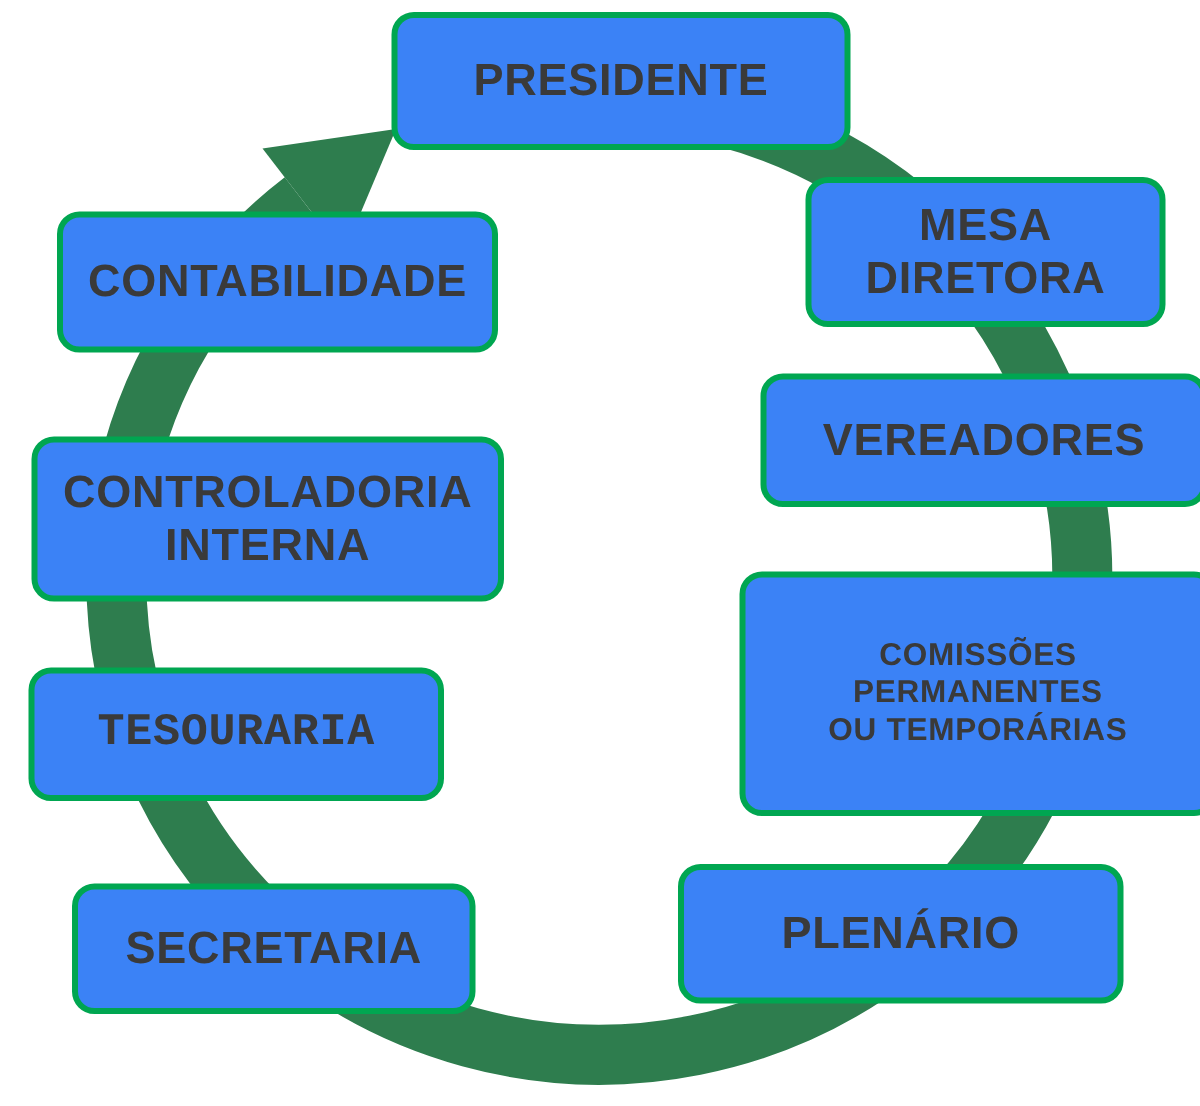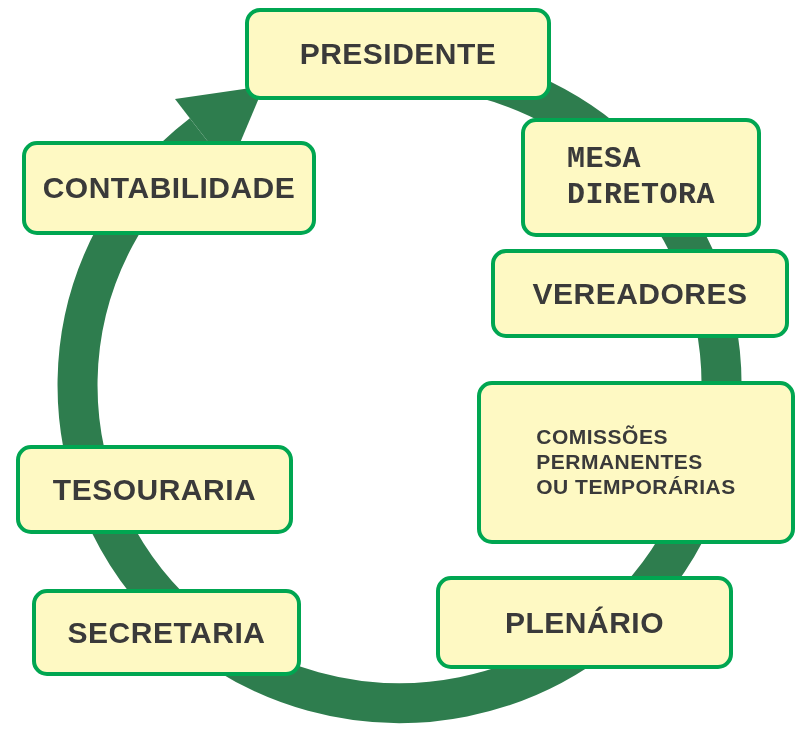--- a/index.html
+++ b/index.html
@@ -19,17 +19,19 @@
   }
   .node {
     position: absolute;
-    background: #fef9c3;
+    background: #3b82f6;
     border: 4px solid var(--box-border, #00a651);
     border-radius: 15px;
     display: flex;
     align-items: center;
     justify-content: center;
+    text-align: center;
     color: var(--text, #3a3a3a);
     font-weight: bold;
     font-size: 30px;
     line-height: 1.18;
     letter-spacing: 0.5px;
+    margin-left: 16px;
   }
   .node-label { white-space: pre-line; }
   .n-presidente     { left: 245px; top:   8px; width: 306px; height:  92px; }

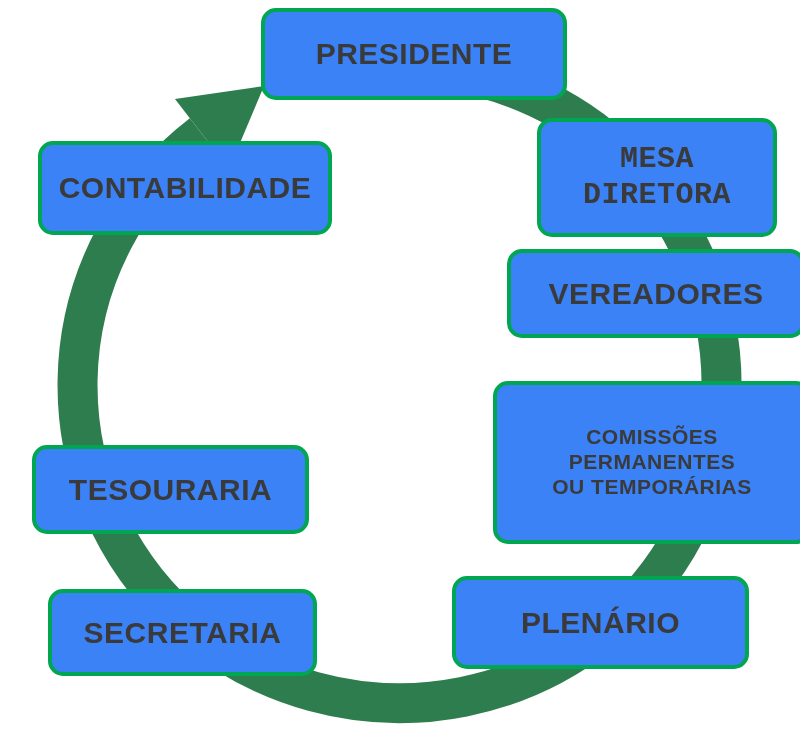--- a/index.html
+++ b/index.html
@@ -35,7 +35,7 @@
   }
   .node-label { white-space: pre-line; }
   .n-presidente     { left: 245px; top:   8px; width: 306px; height:  92px; }
-  .n-mesa           { left: 521px; top: 118px; width: 240px; height: 119px; font-family: Liberation Mono, monospace; }
+  .n-mesa           { left: 521px; top: 118px; width: 240px; height: 100px; }
   .n-vereadores     { left: 491px; top: 249px; width: 298px; height:  89px; }
   .n-comissoes      { left: 477px; top: 381px; width: 318px; height: 163px; font-size: 21px; }
   .n-plenario       { left: 436px; top: 576px; width: 297px; height:  93px; }

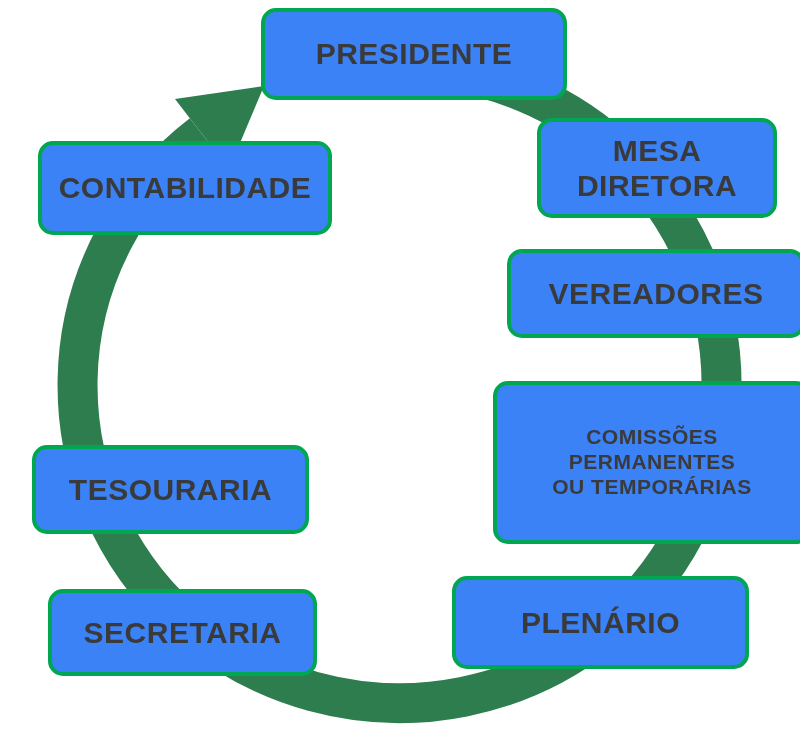--- a/index.html
+++ b/index.html
@@ -85,6 +85,10 @@
     <span class="node-label">TESOURARIA</span>
   </div>
 
+  <div class="node n-controladoria">
+    <span class="node-label">CONTROLADORIA
+INTERNA</span>
+  </div>
 
   <div class="node n-contabilidade">
     <span class="node-label">CONTABILIDADE</span>

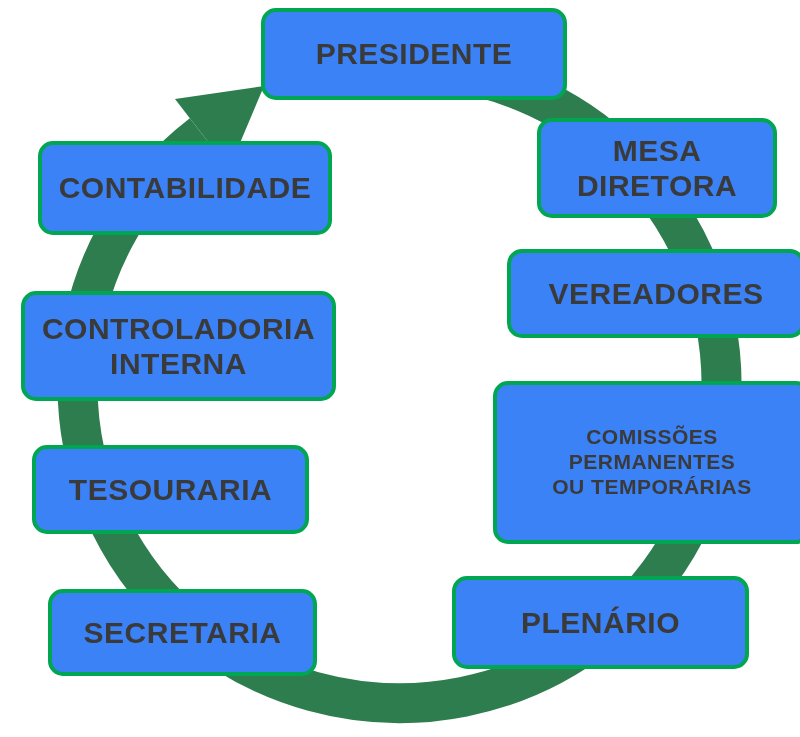--- a/index.html
+++ b/index.html
@@ -40,7 +40,7 @@
   .n-comissoes      { left: 477px; top: 381px; width: 318px; height: 163px; font-size: 21px; }
   .n-plenario       { left: 436px; top: 576px; width: 297px; height:  93px; }
   .n-secretaria     { left:  32px; top: 589px; width: 269px; height:  87px; }
-  .n-tesouraria     { left:   16px; top: 445px; width: 277px; height:  89px; }
+  .n-tesouraria     { left:   3px; top: 445px; width: 277px; height:  89px; font-family: Liberation Mono, monospace; }
   .n-controladoria  { left:   5px; top: 291px; width: 315px; height: 110px; }
   .n-contabilidade  { left:  22px; top: 141px; width: 294px; height:  94px; }
 </style>

